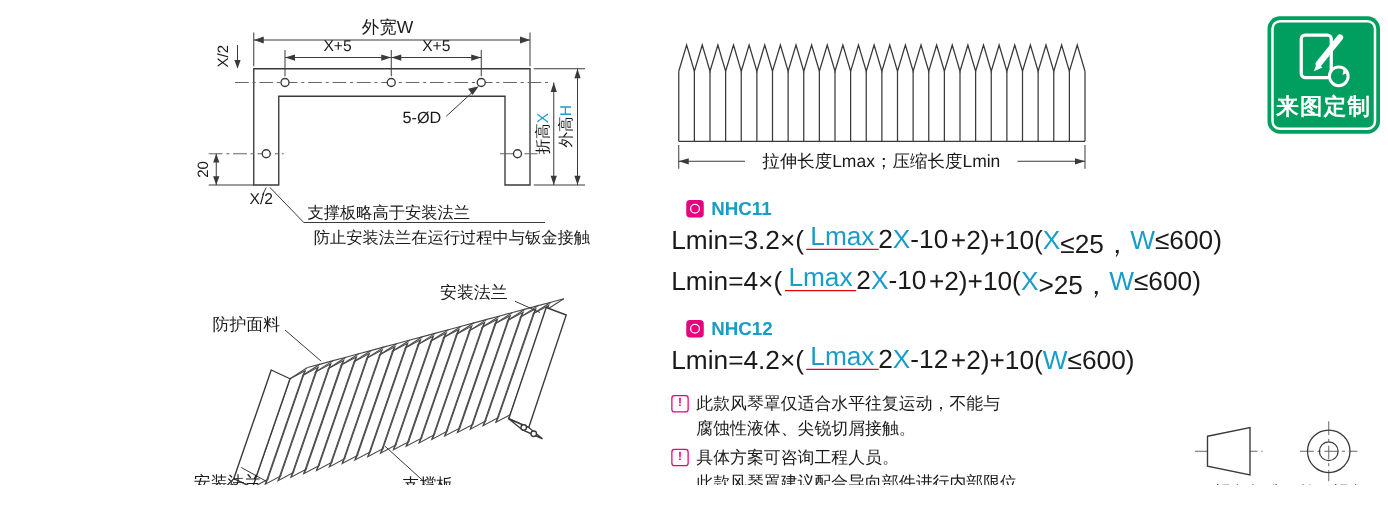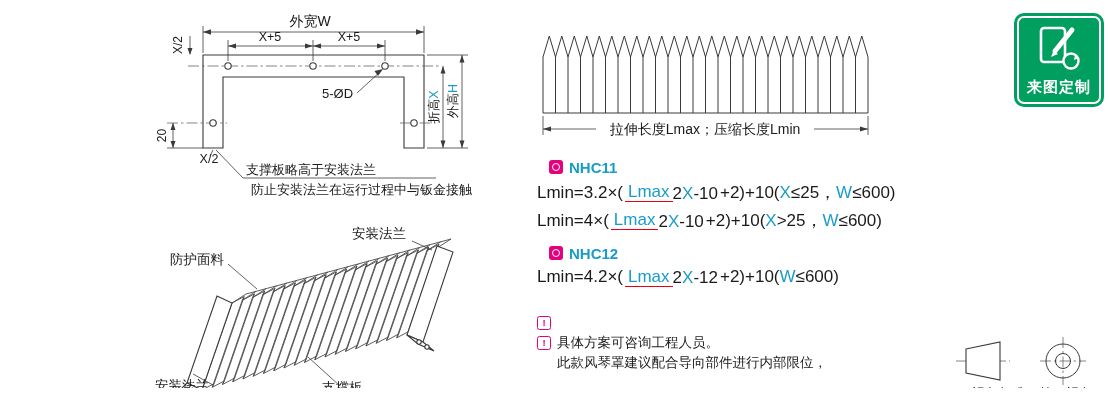--- a/index.html
+++ b/index.html
@@ -35,7 +35,7 @@
   .badge{left:1014px;top:13px;width:90px;height:94px;background:#009e5f;border-radius:10px}
   .badge-inner{position:absolute;inset:3px;border:2px solid #fff;border-radius:7px;display:flex;
                flex-direction:column;align-items:center;justify-content:space-between;padding:7px 0 5px}
-  .badge-label{color:#fff;font-size:15px;font-weight:bold;letter-spacing:1px}
+  .badge-label{color:#fff;font-size:18px;font-weight:bold;letter-spacing:1px}
   .proj-label{left:950px;top:385px;width:165px;text-align:center;font-size:13.5px}
 </style>
 </head>

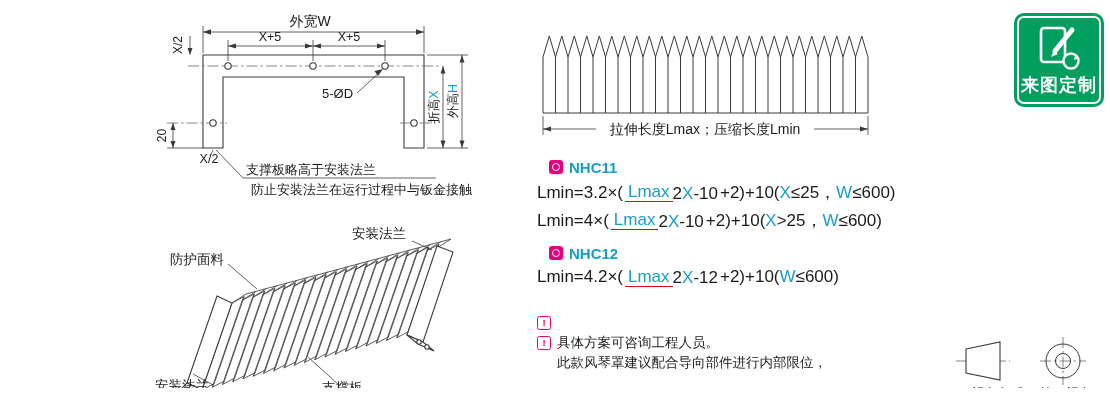--- a/index.html
+++ b/index.html
@@ -22,7 +22,7 @@
   .series-icon{width:14px;height:14px;border-radius:3px;background:#e5007e;display:flex;align-items:center;justify-content:center}
   .series-icon i{display:block;width:6px;height:6px;border:1.6px solid #fff;border-radius:50%}
   .series-label{color:#1a9cc9;font-size:15px;font-weight:bold}
-  .formula{display:flex;align-items:center;font-size:17px;margin:5px 0;white-space:nowrap}
+  .formula{display:flex;align-items:flex-start;font-size:21px;margin:5px 0;white-space:nowrap}
   .frac{display:inline-flex;flex-direction:row;align-items:center;margin:0 2px}
   .frac .num{line-height:17px;padding:0 3px 1px;border-bottom:1.5px solid #e60012}
   .frac .den{line-height:17px;padding-top:1px}

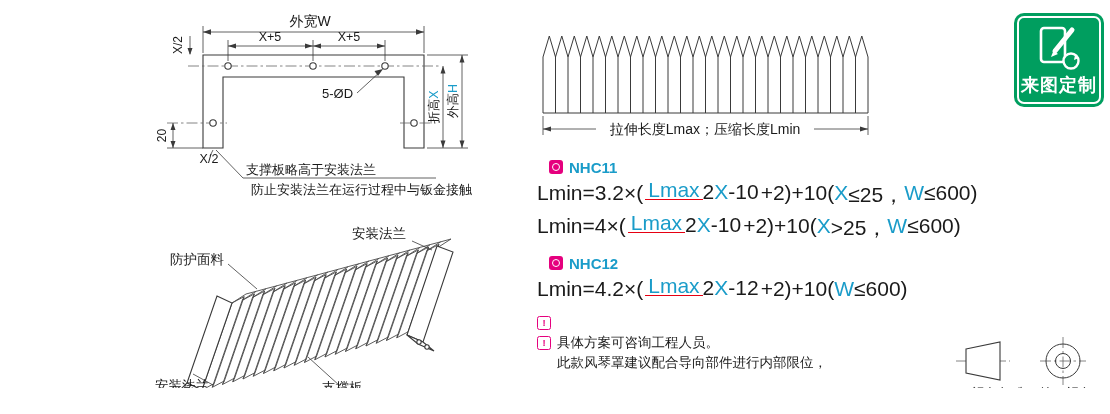--- a/index.html
+++ b/index.html
@@ -298,6 +298,10 @@
   <div class="abs cautions">
     <div class="caution">
       <span class="warn-icon">!</span>
+      <div>
+        <div class="cline">此款风琴罩仅适合水平往复运动，不能与</div>
+        <div class="cline">腐蚀性液体、尖锐切屑接触。</div>
+      </div>
     </div>
     <div class="caution">
       <span class="warn-icon">!</span>

